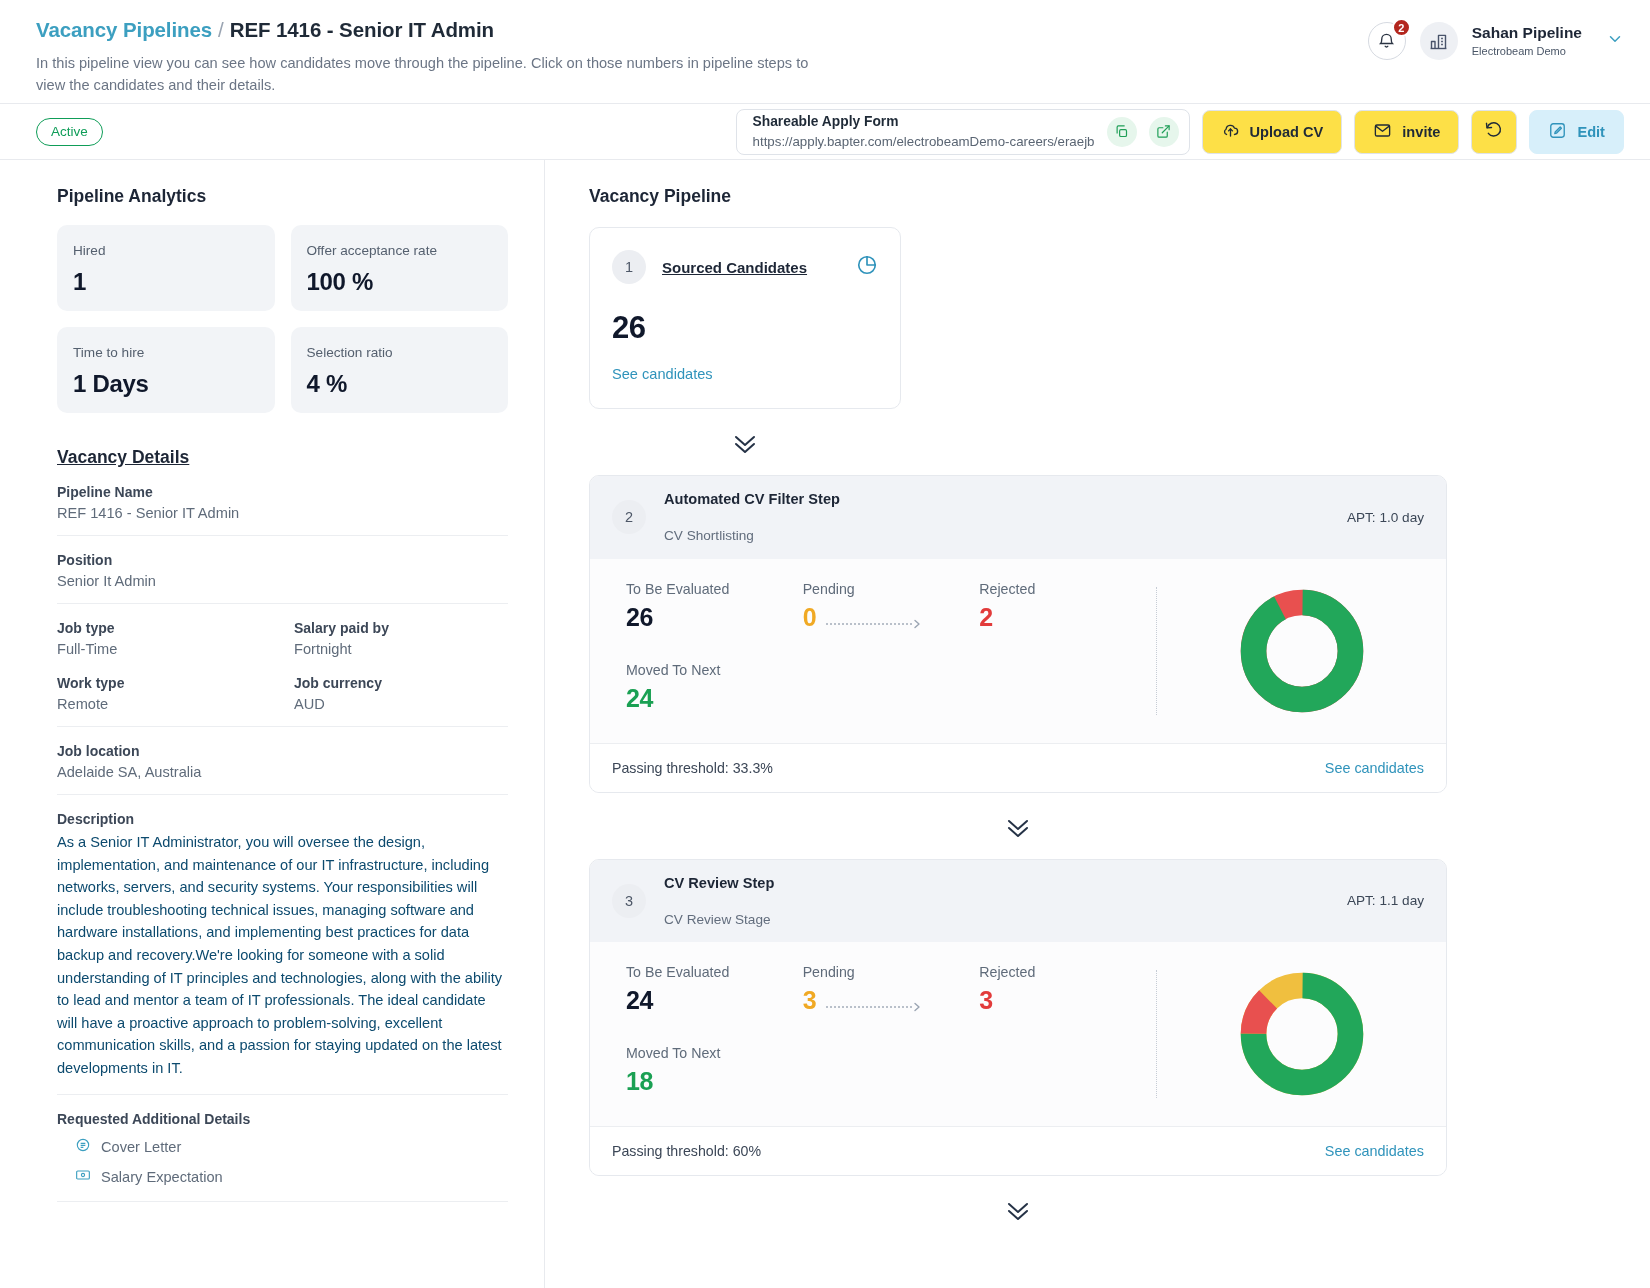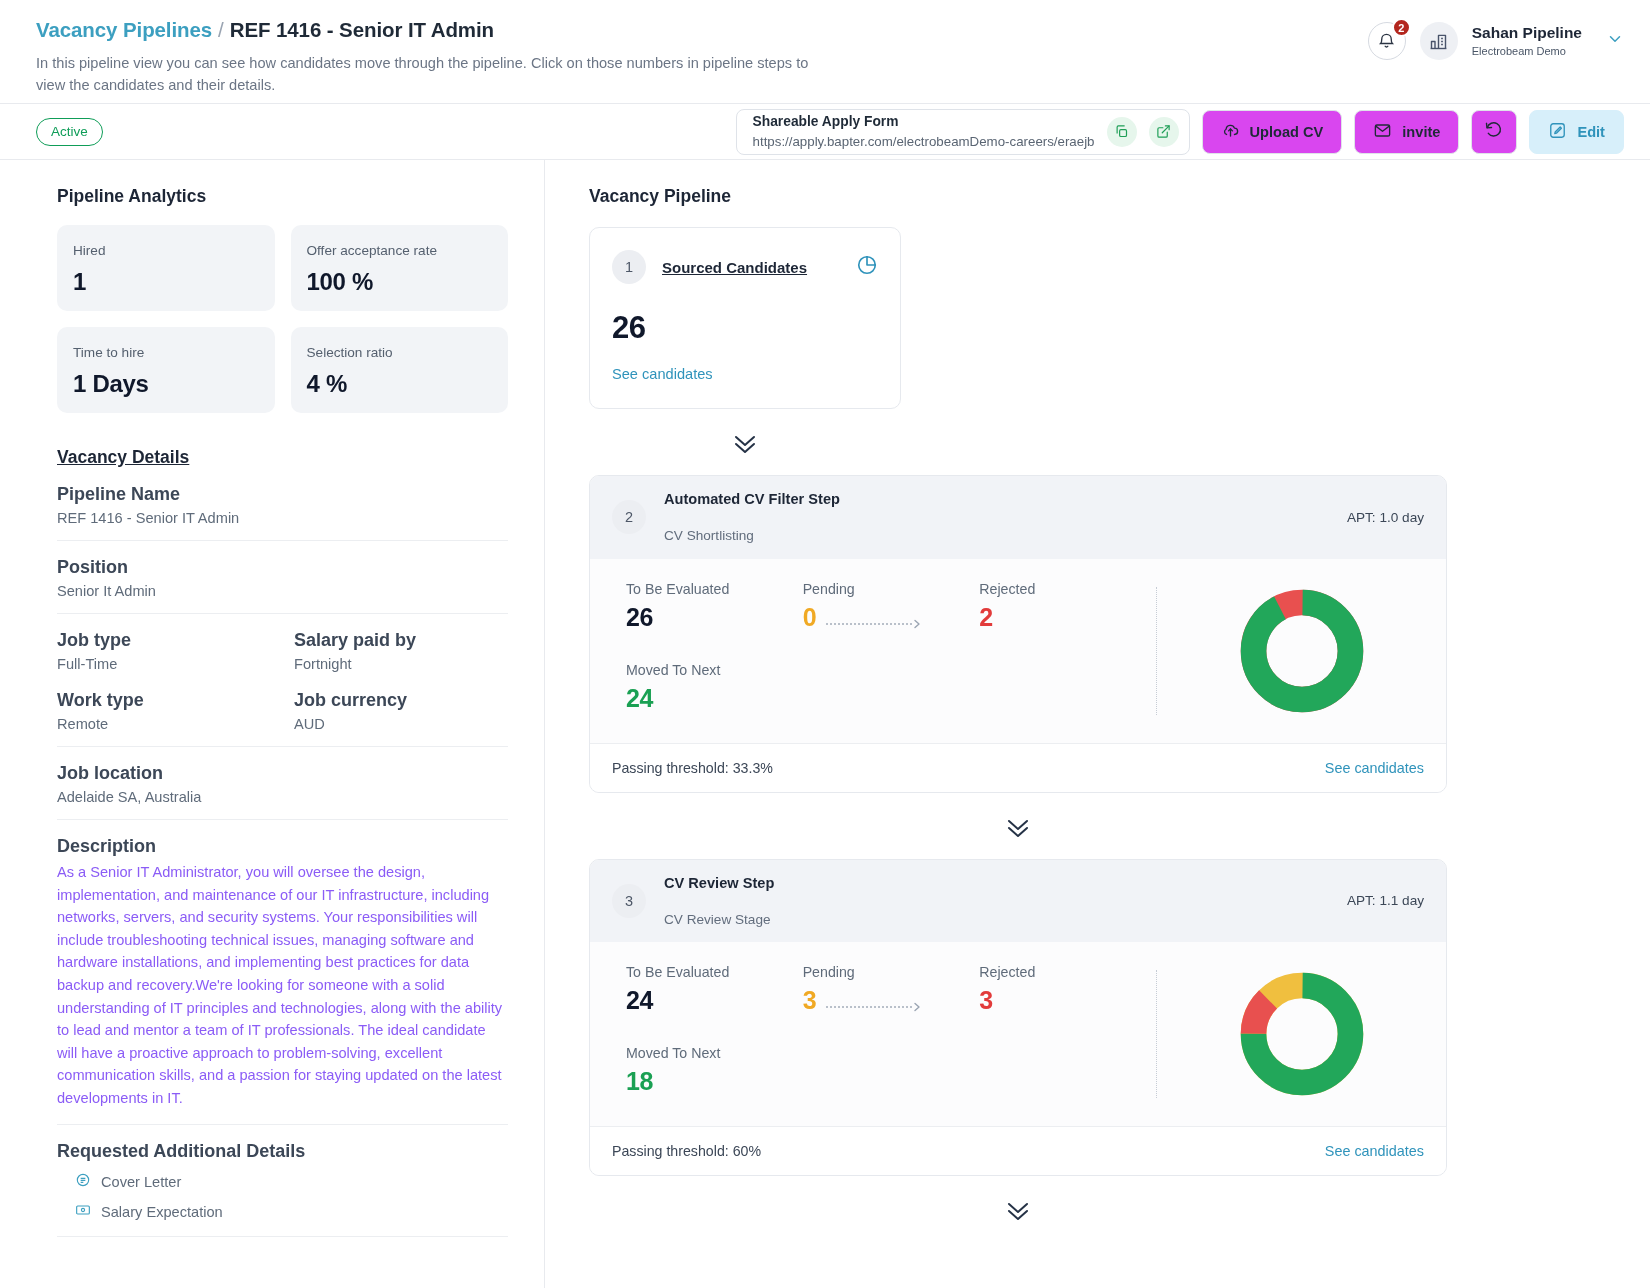--- a/index.html
+++ b/index.html
@@ -89,7 +89,7 @@
     display:flex; align-items:center; gap: 10px;
     height: 44px; padding: 0 18px;
     border:1px solid #dfe3e9; border-radius: 8px;
-    background:#d946ef; font-size: 14.6px; font-weight: 700; color:#1f2a37;
+    background:#fde047; font-size: 14.6px; font-weight: 700; color:#1f2a37;
     cursor:pointer; white-space:nowrap;
   }
   .btn.icon-only { padding: 0 12px; }

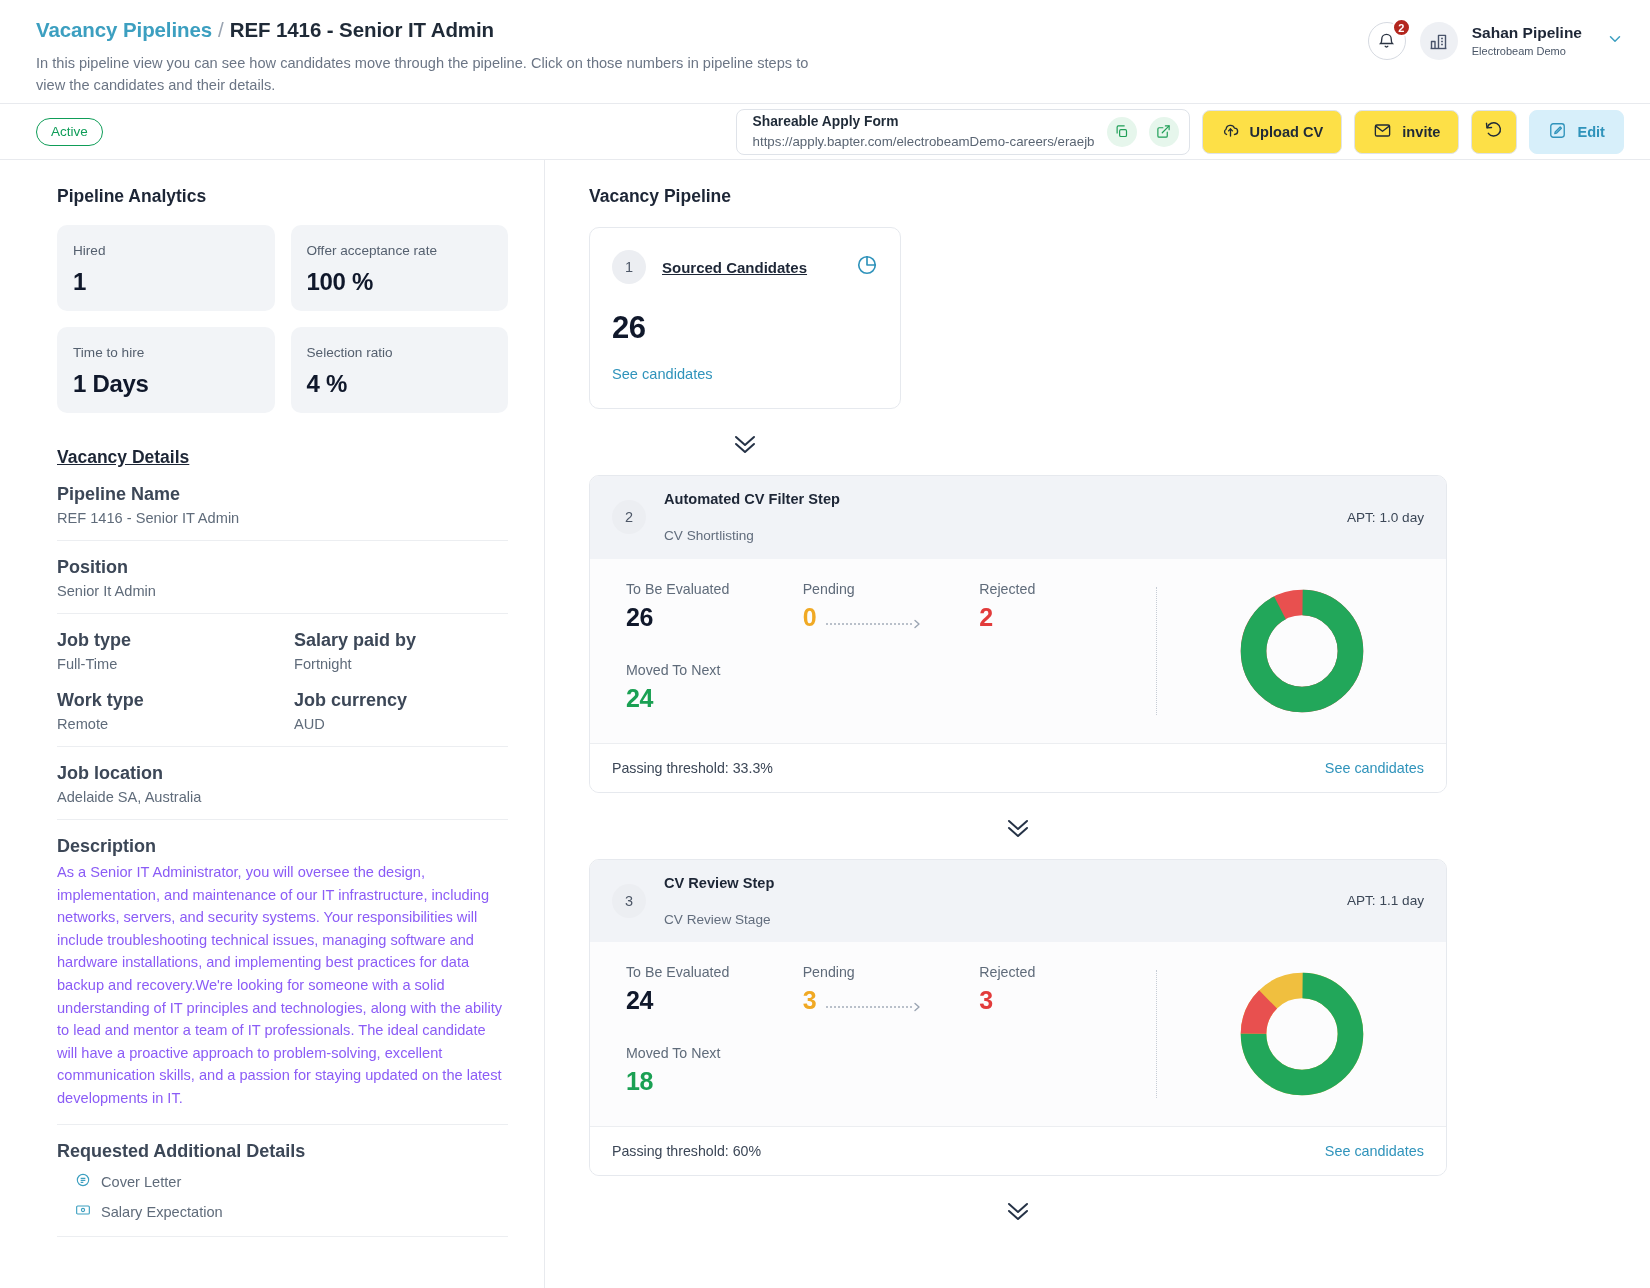--- a/index.html
+++ b/index.html
@@ -118,7 +118,7 @@
   .detail-row { padding: 16px 0 14px 0; border-bottom:1px solid #eceef1; }
   .detail-row:first-of-type { padding-top: 18px; }
   .detail-cols { display:grid; grid-template-columns: 1fr 1fr; gap: 23px; }
-  .d-label { font-size: 18px; font-weight: 700; color:#3c4757; }
+  .d-label { font-size: 14px; font-weight: 700; color:#3c4757; }
   .d-value { font-size: 14.6px; color:#5f6b7a; margin-top: 5px; }
   .d-sub { margin-top: 18px; }
 

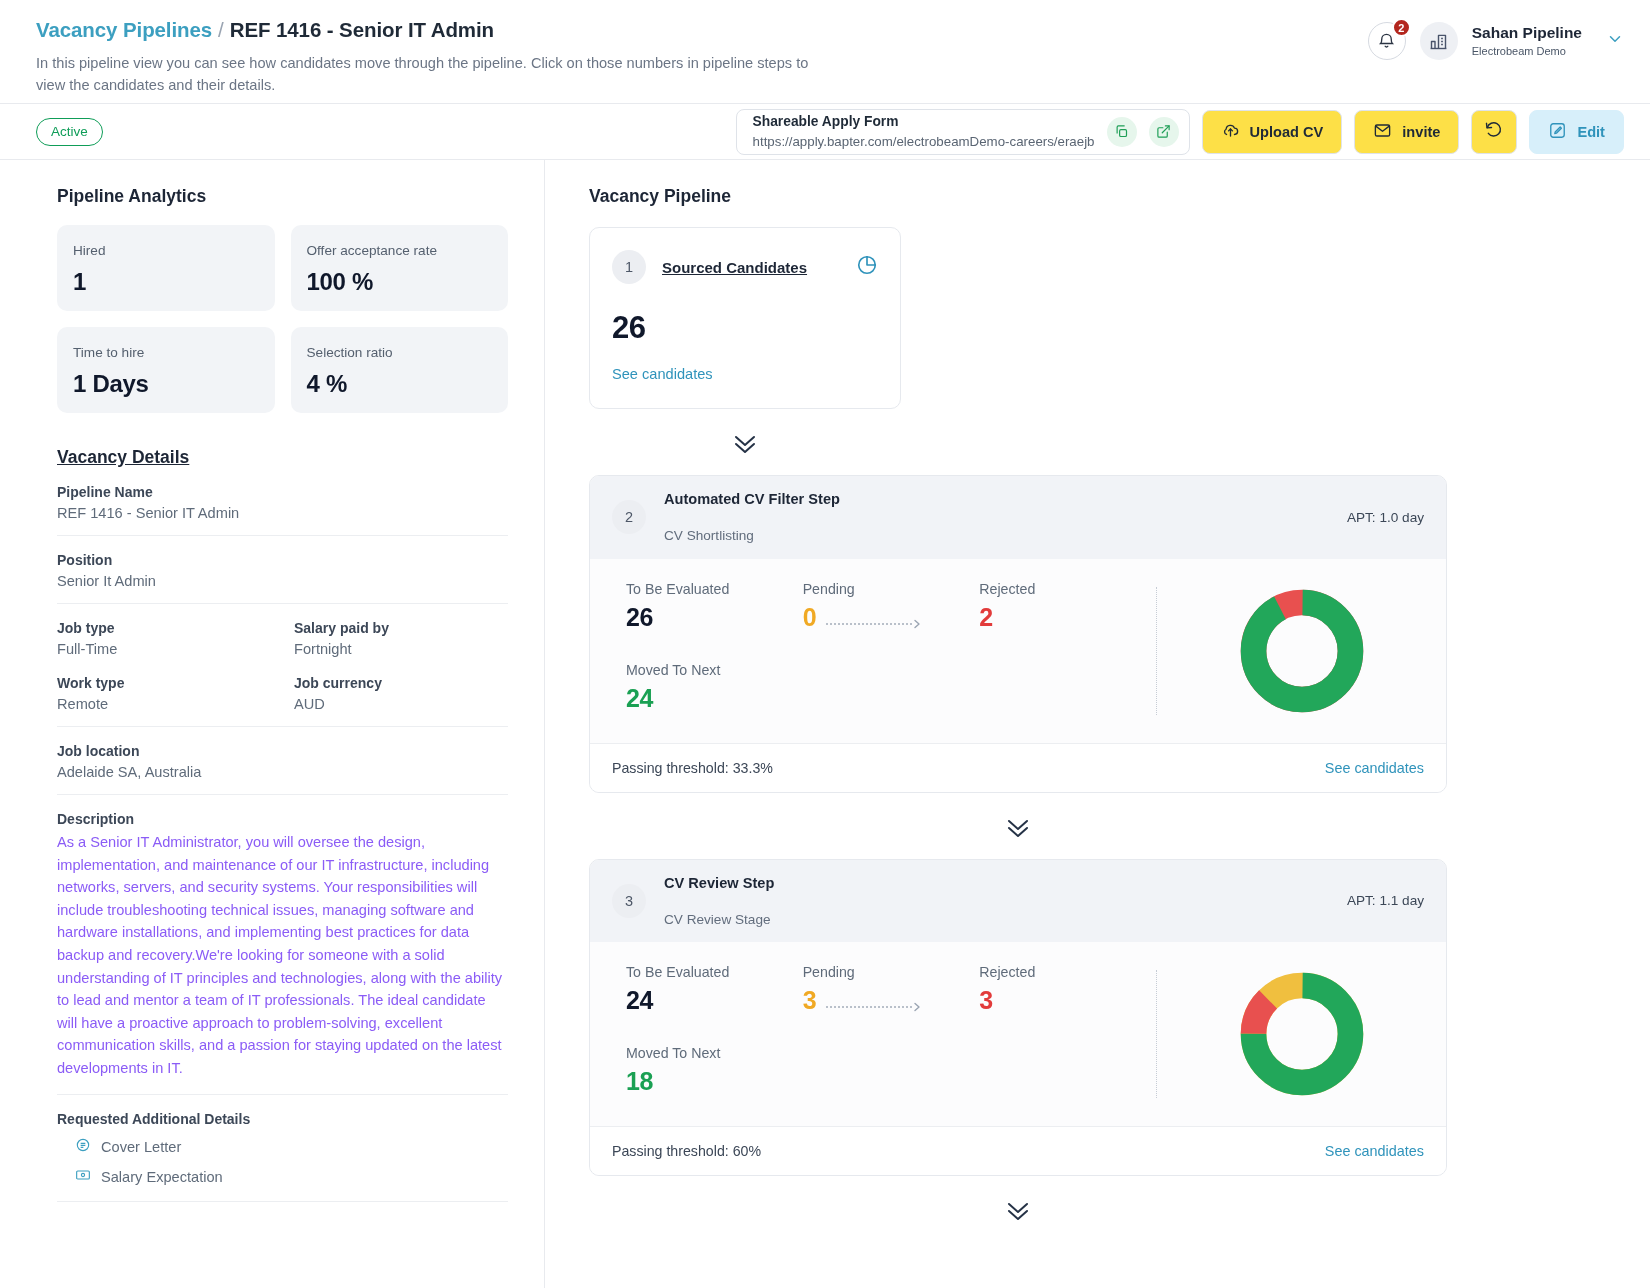--- a/index.html
+++ b/index.html
@@ -122,7 +122,7 @@
   .d-value { font-size: 14.6px; color:#5f6b7a; margin-top: 5px; }
   .d-sub { margin-top: 18px; }
 
-  .desc-body { font-size: 14.6px; line-height: 22.6px; color:#8b5cf6; margin-top: 4px; }
+  .desc-body { font-size: 14.6px; line-height: 22.6px; color:#0c4a6e; margin-top: 4px; }
 
   .rad-item { display:flex; align-items:center; gap: 10px; margin-top: 10px; padding-left: 18px; }
   .rad-label { font-size: 14.6px; color:#5f6b7a; }

